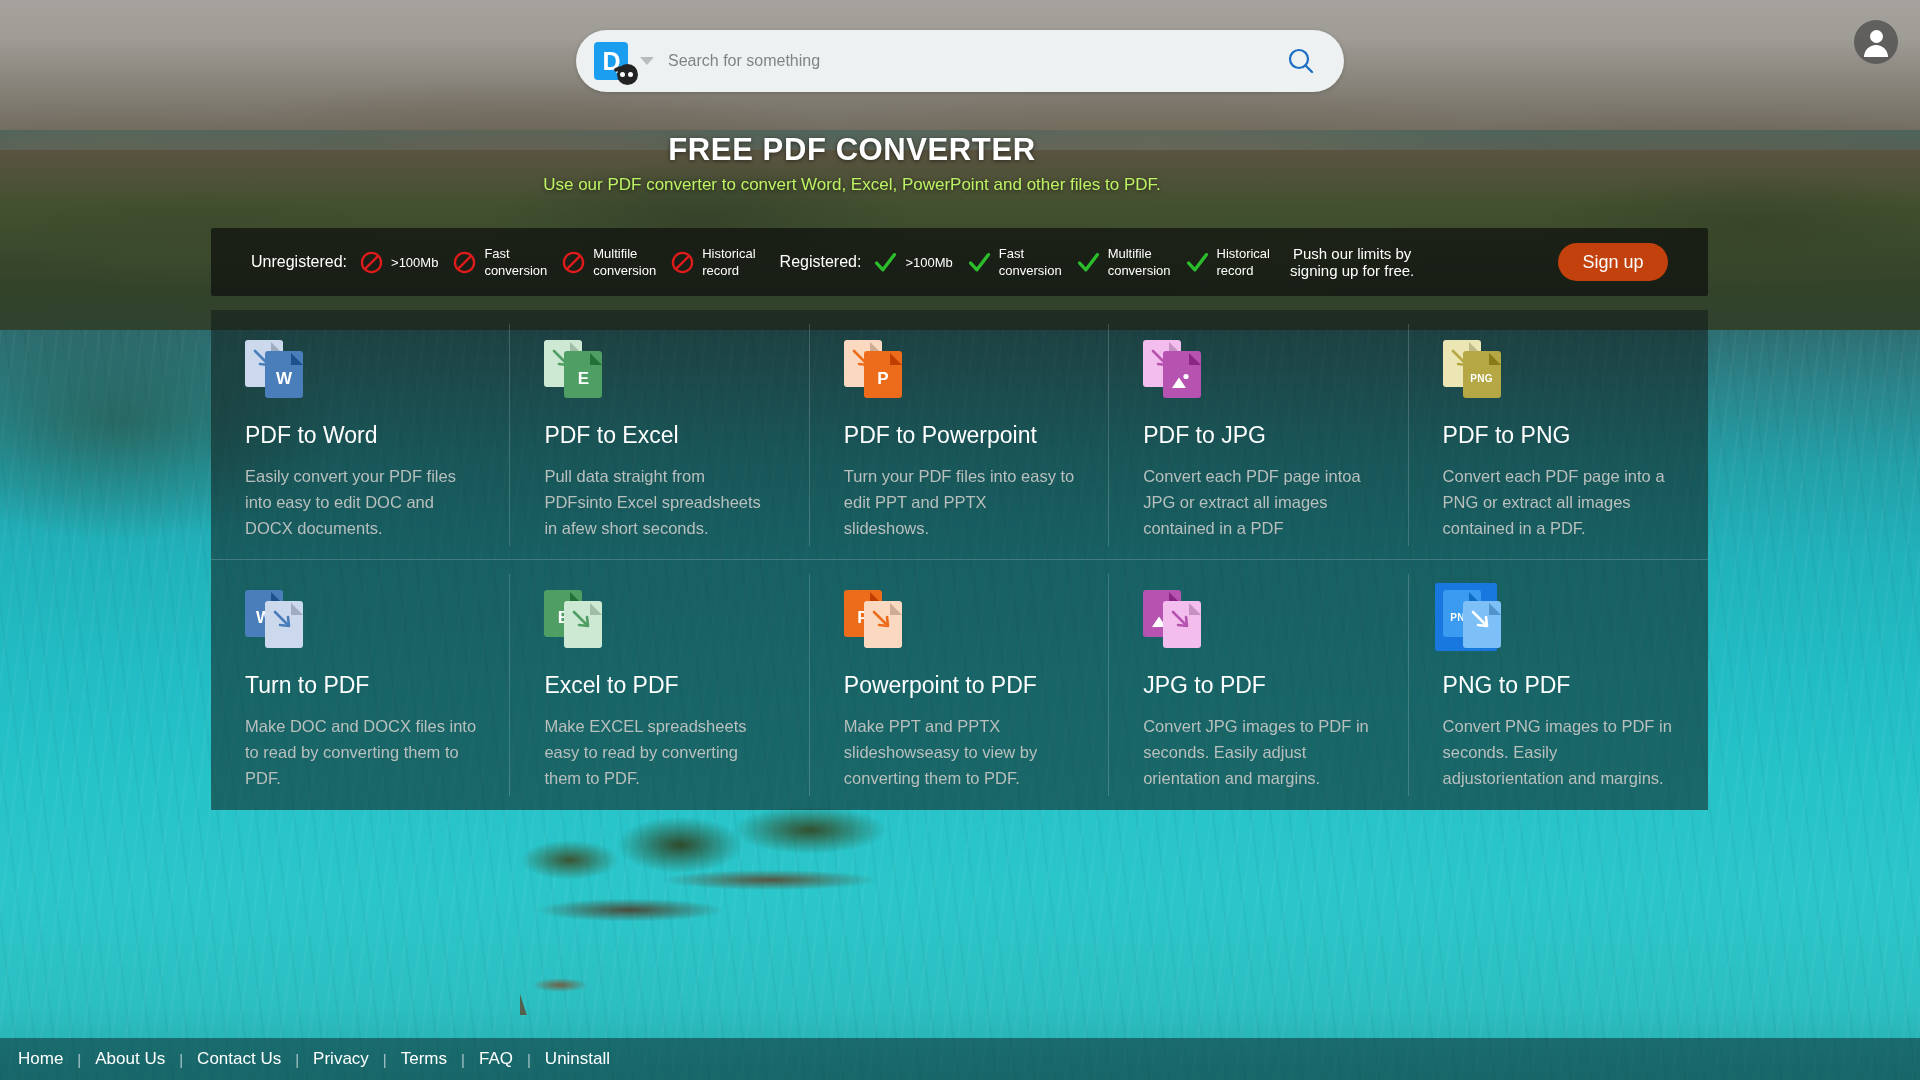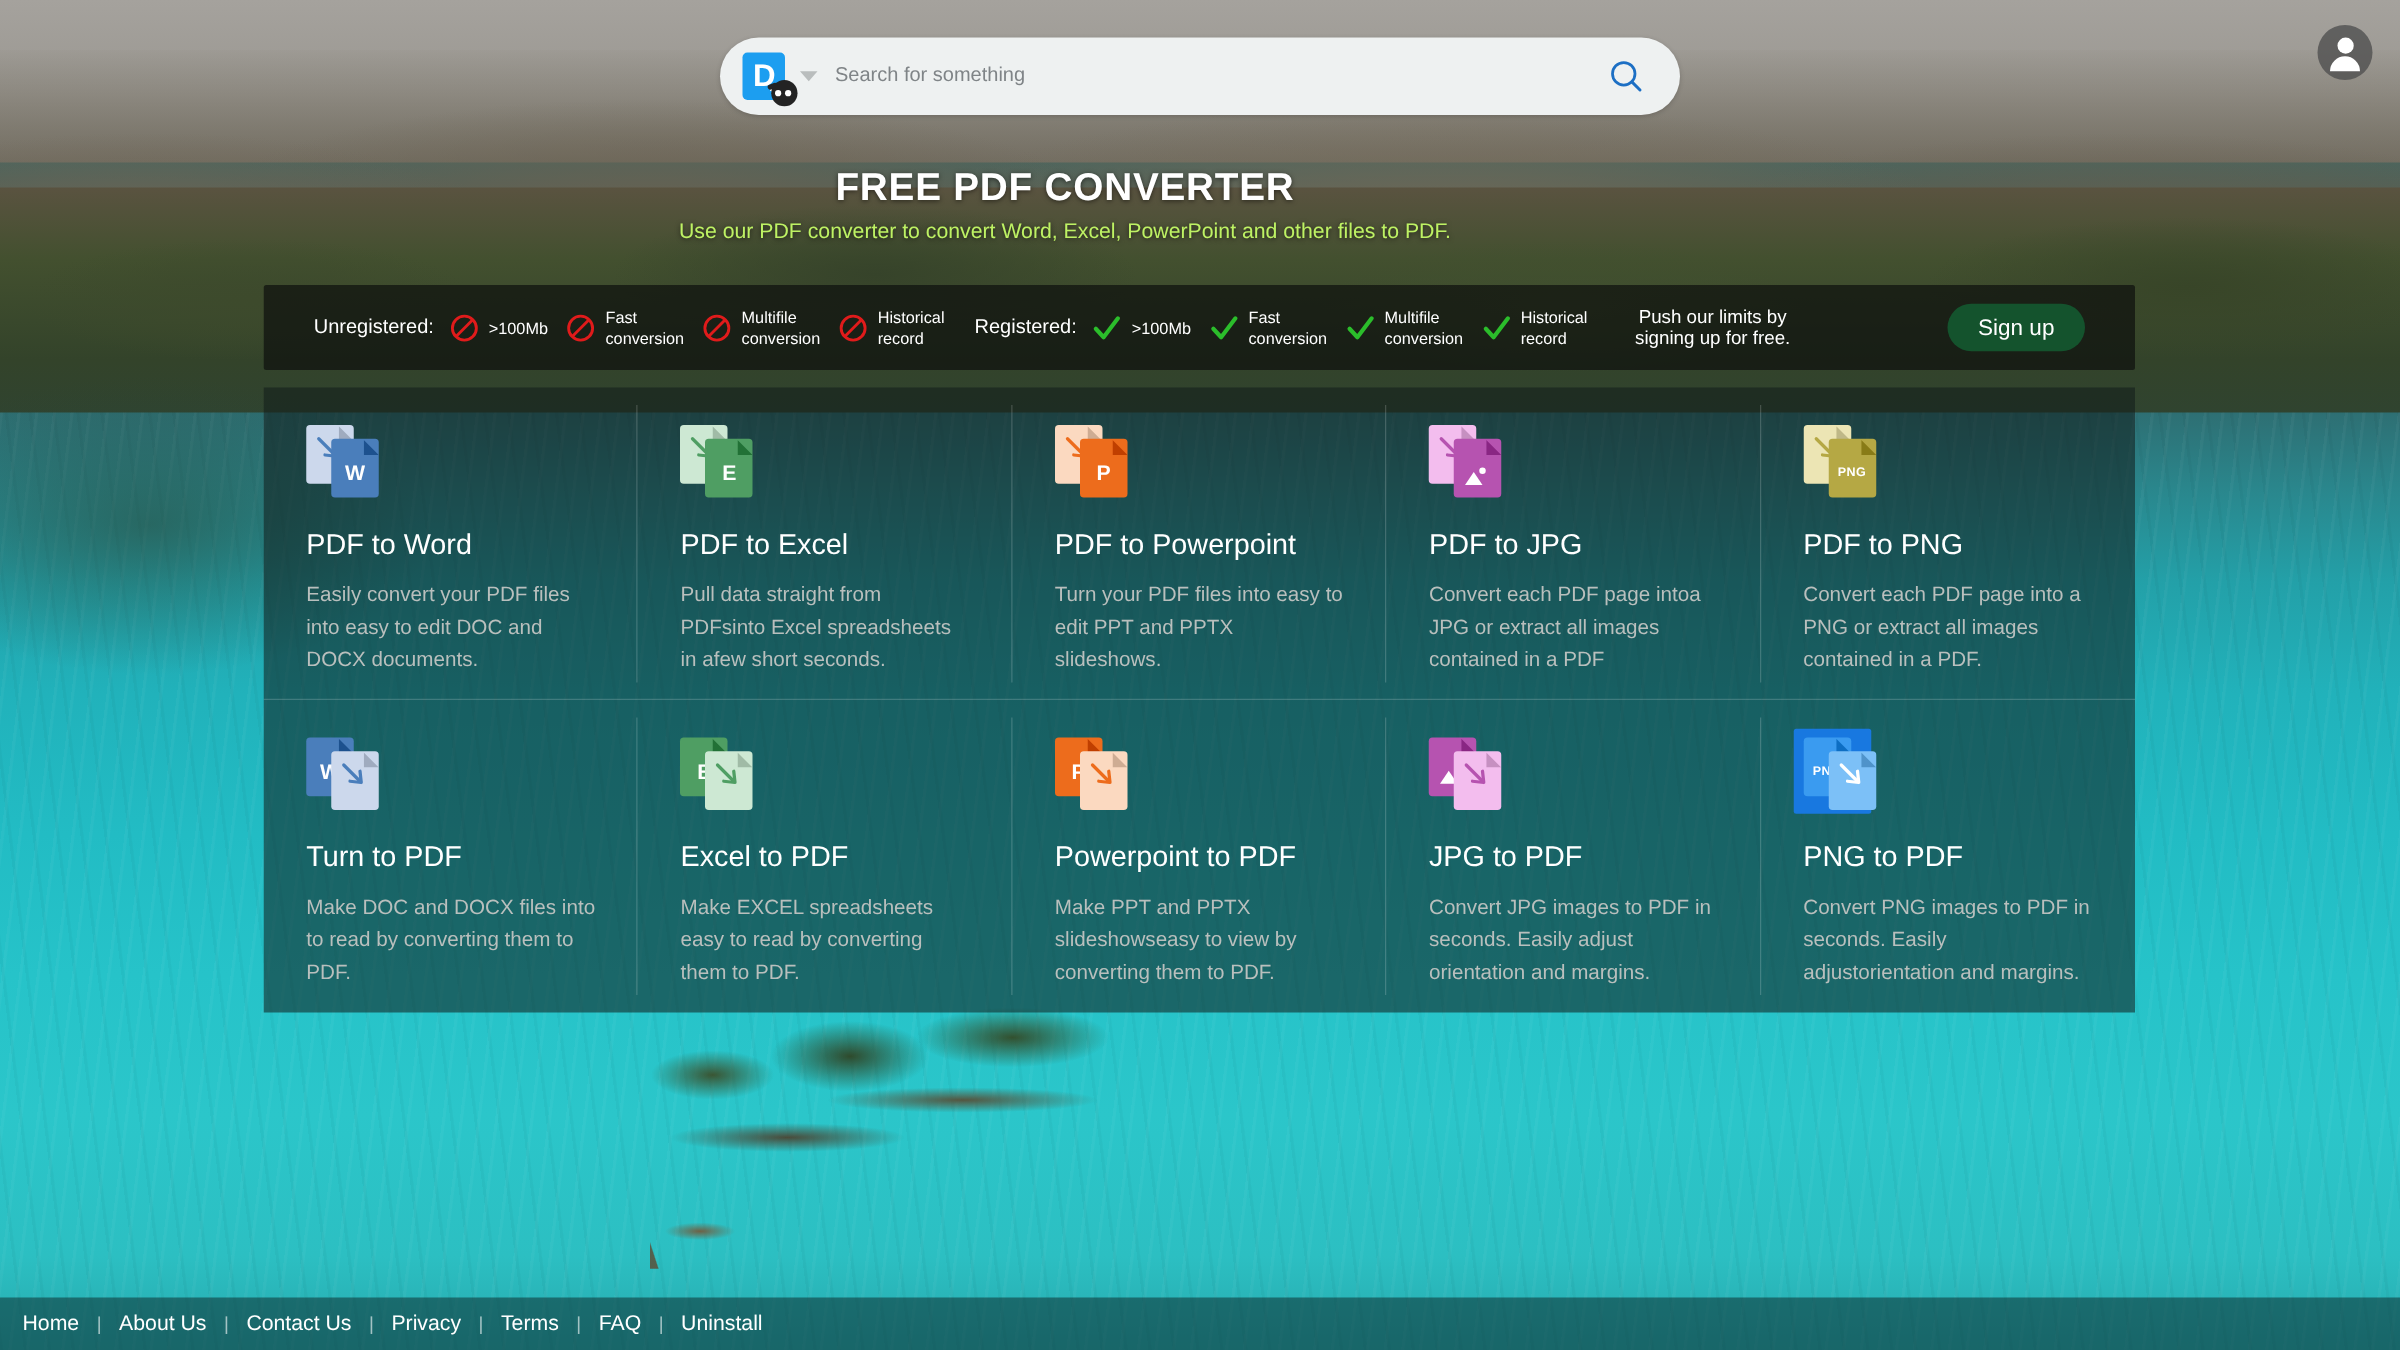--- a/index.html
+++ b/index.html
@@ -148,7 +148,7 @@
   .fb-item { display: flex; align-items: center; margin-right: 14px; }
   .fb-item .ficon { flex: none; width: 25px; height: 25px; margin-right: 7px; }
   .fb-item .ftext { color: #fff; font-size: 13px; line-height: 17px; white-space: pre-line; }
-  .fb-note { color: #fff; font-size: 15px; line-height: 17px; white-space: pre-line; margin-left: 24px; text-align: center; }
+  .fb-note { color: #fff; font-size: 15px; line-height: 17px; white-space: pre-line; margin-left: 6px; text-align: center; }
   #signup-btn {
     margin-left: auto; background: #14532d; color: #fff; border: none;
     border-radius: 22px; width: 110px; height: 38px; font-size: 18px;

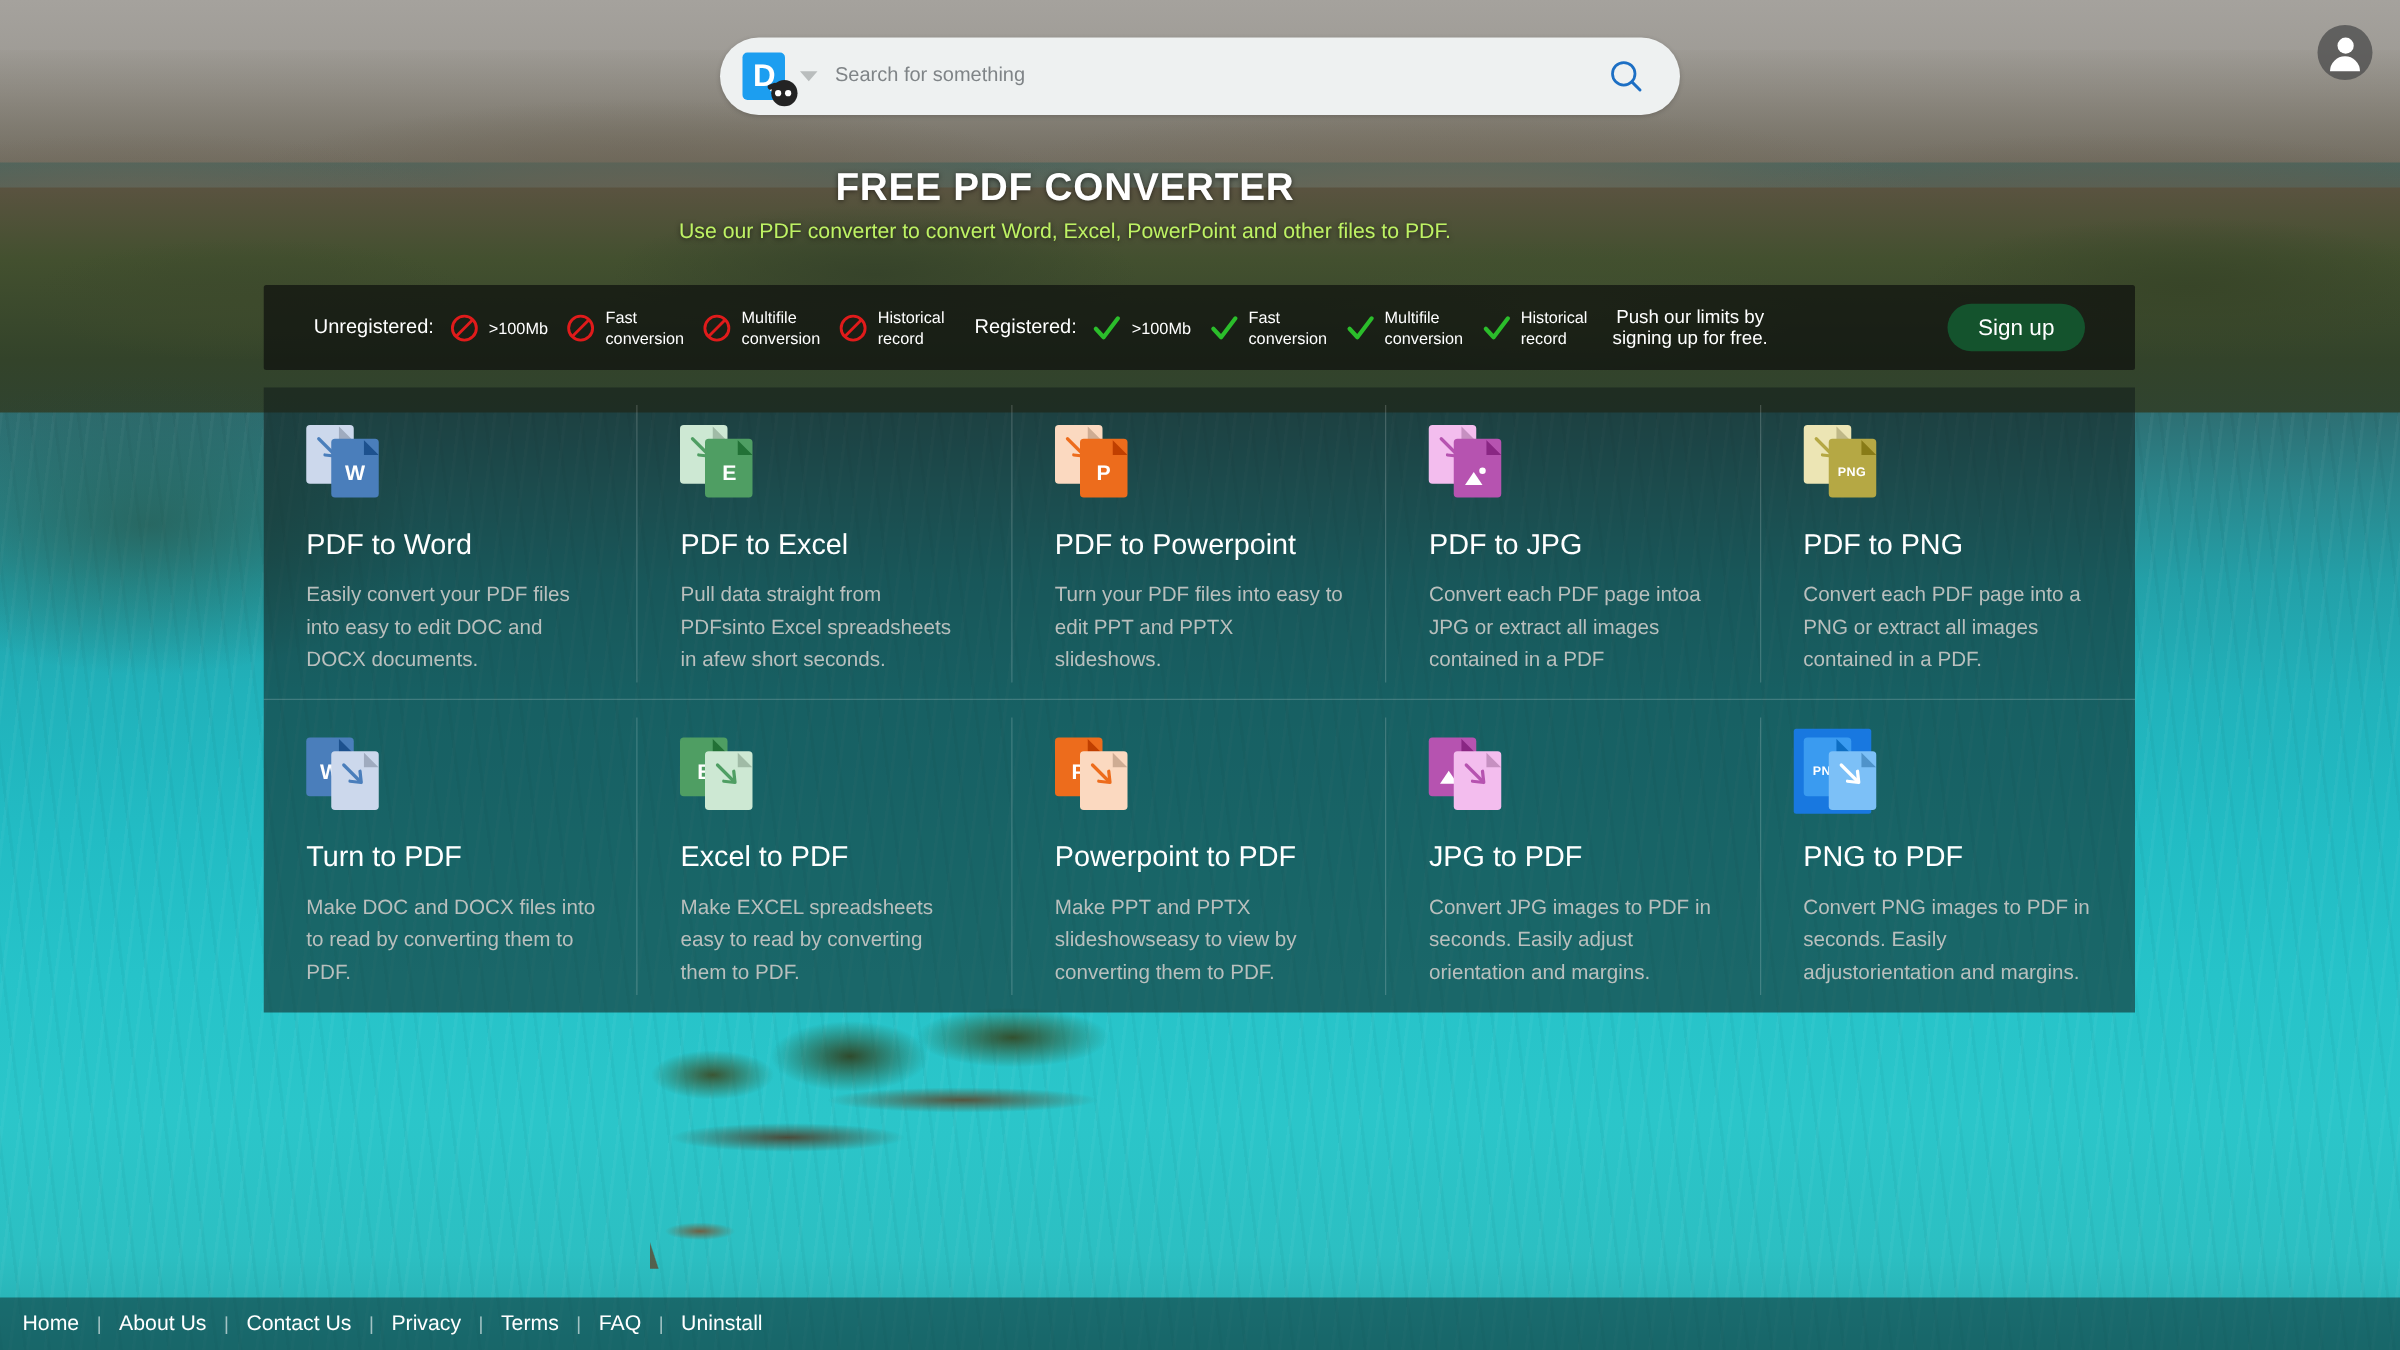--- a/index.html
+++ b/index.html
@@ -150,7 +150,7 @@
   .fb-item .ftext { color: #fff; font-size: 13px; line-height: 17px; white-space: pre-line; }
   .fb-note { color: #fff; font-size: 15px; line-height: 17px; white-space: pre-line; margin-left: 6px; text-align: center; }
   #signup-btn {
-    margin-left: auto; background: #14532d; color: #fff; border: none;
+    margin-left: auto; background: #c2410c; color: #fff; border: none;
     border-radius: 22px; width: 110px; height: 38px; font-size: 18px;
     font-family: "Liberation Sans", sans-serif; cursor: pointer;
   }

